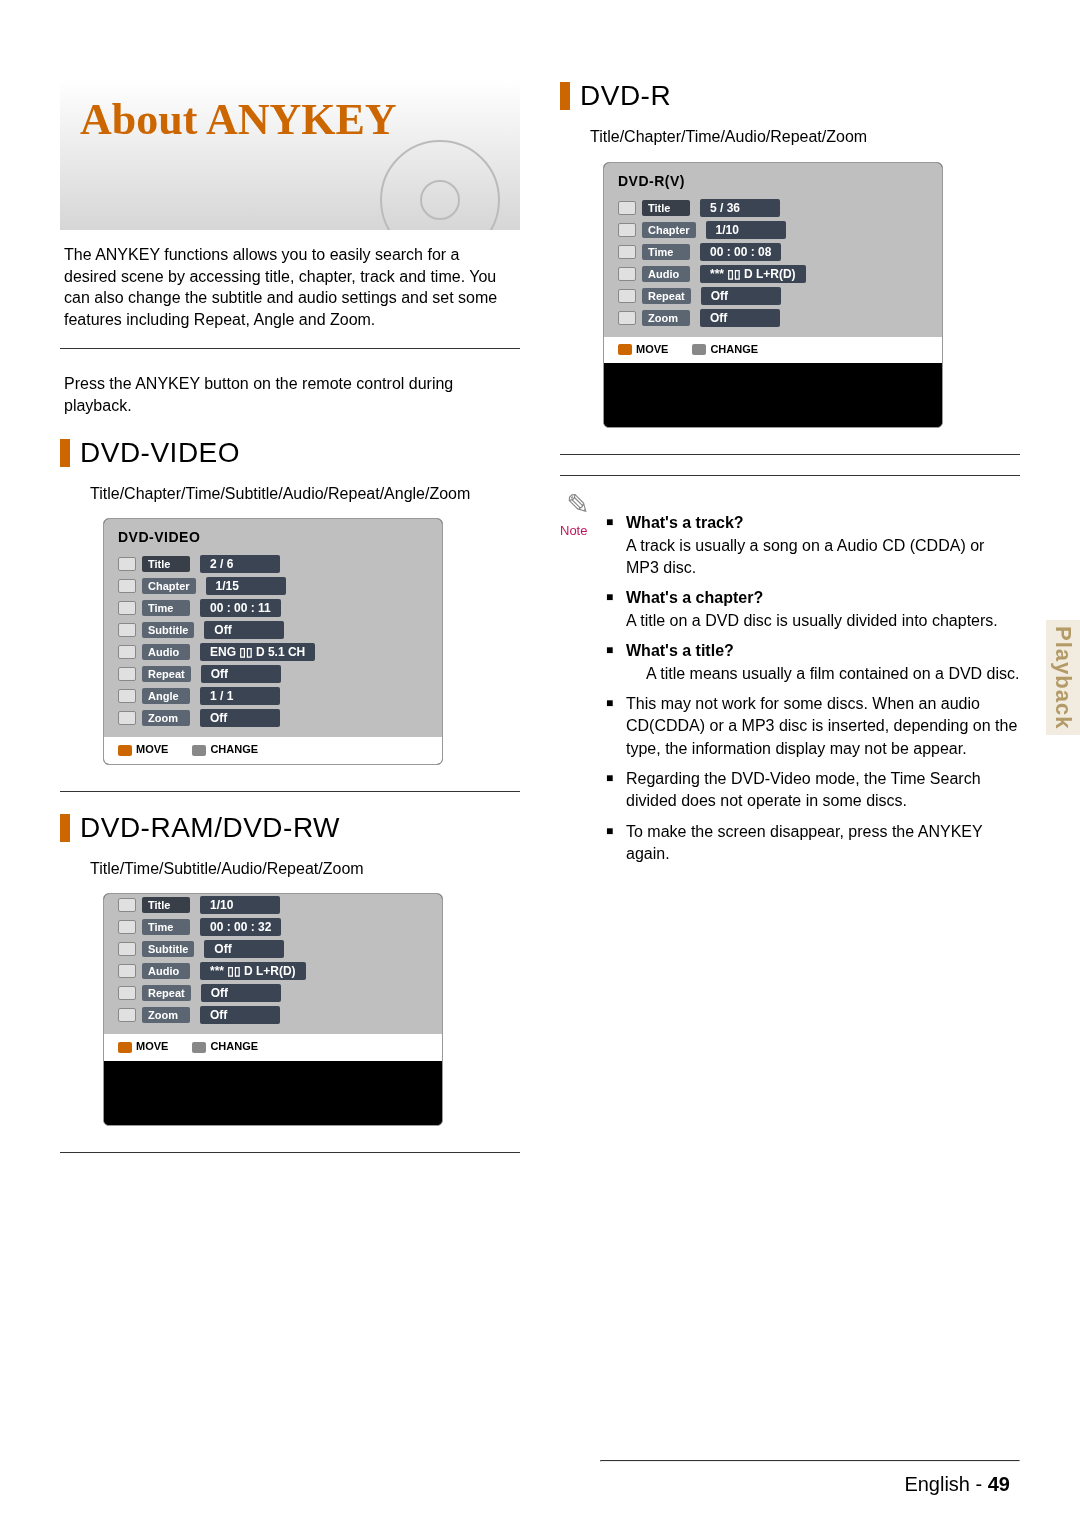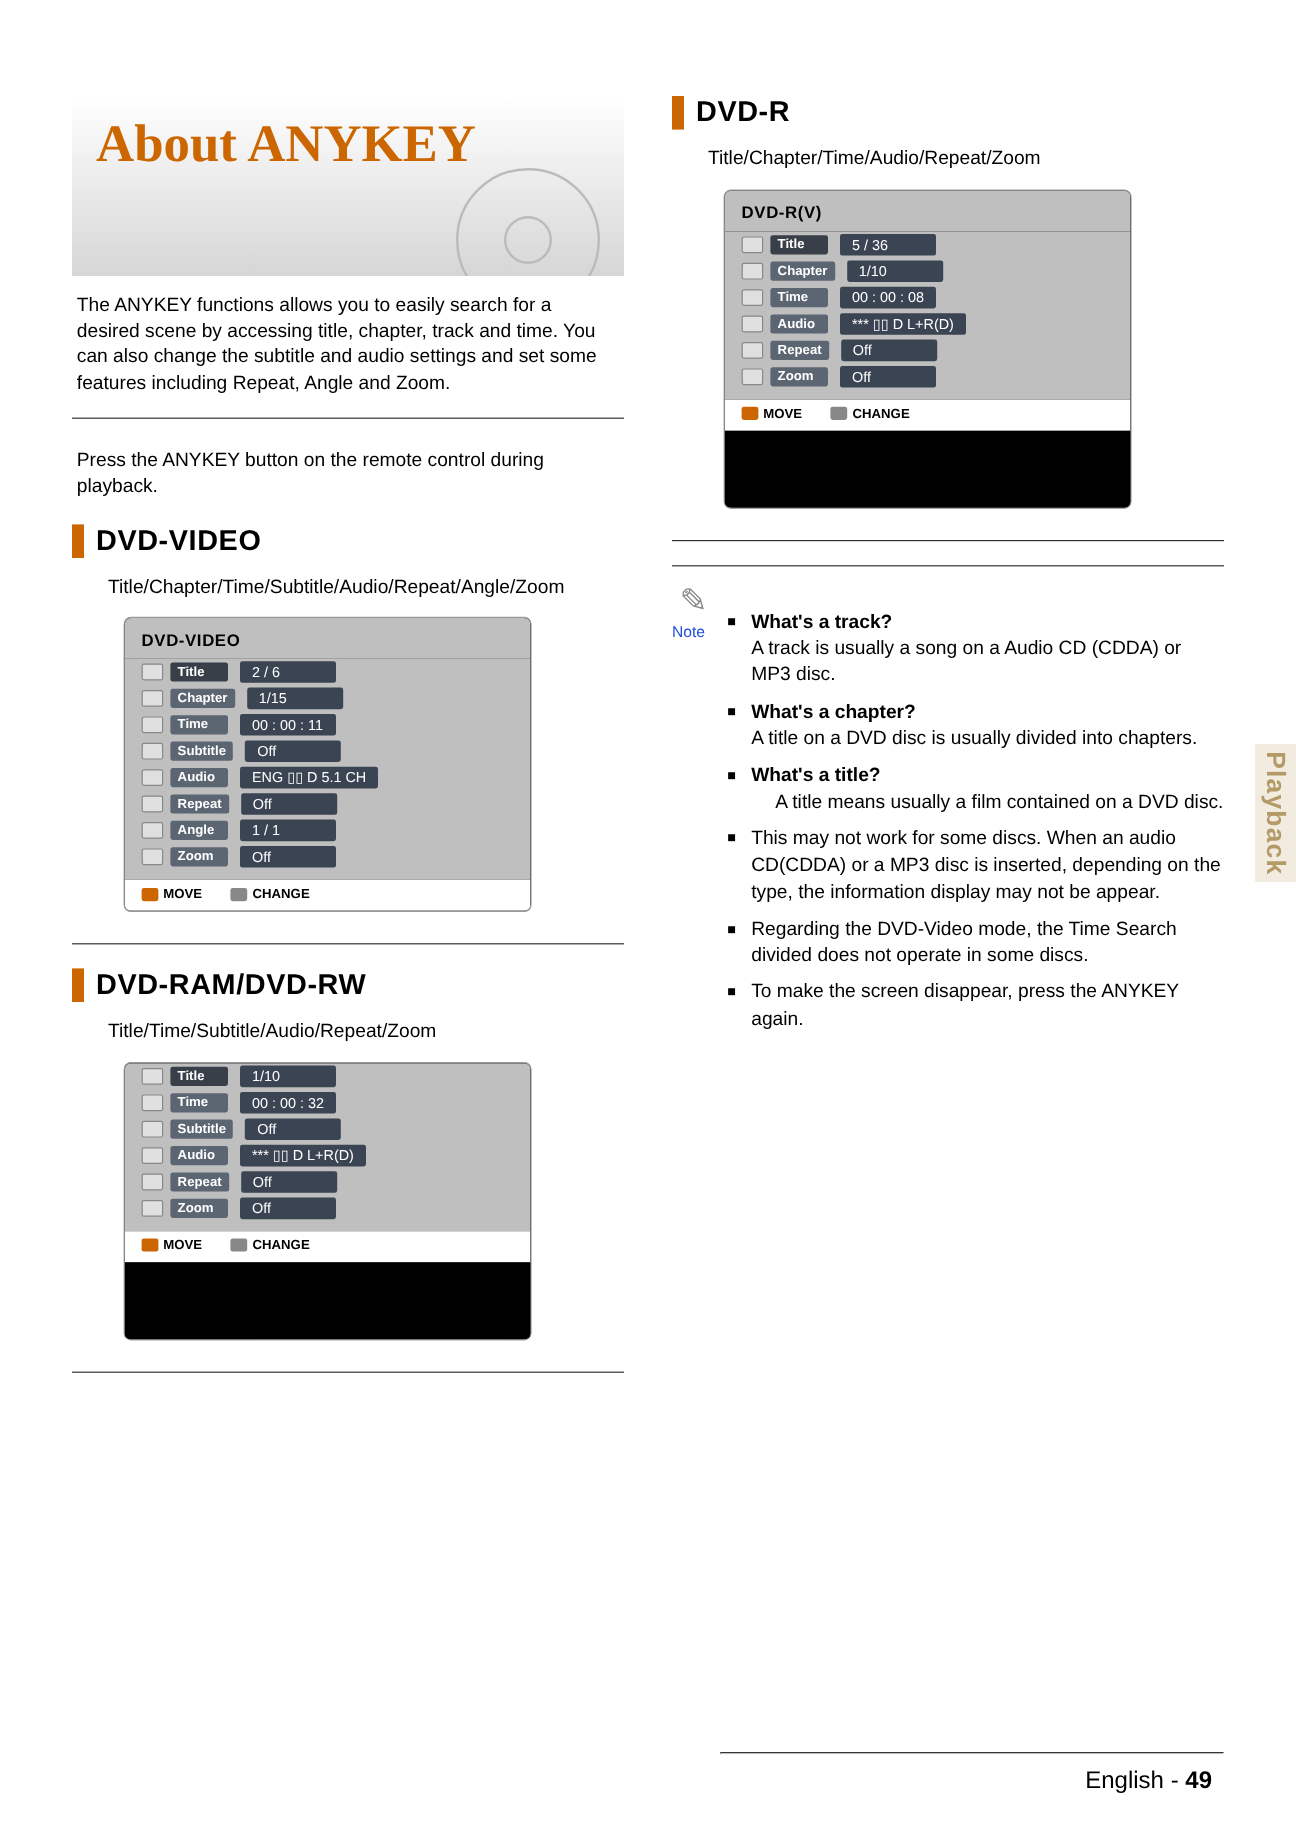--- a/index.html
+++ b/index.html
@@ -17,7 +17,7 @@
   
   .sec-h { display:flex; align-items:center; margin: 20px 0 14px; }
   .sec-bar { width: 10px; height: 28px; background: #cc6600; margin-right: 10px; }
-  .sec-title { font-family: Arial, sans-serif; font-size: 24px; font-weight: bold; letter-spacing: 0.5px; }
+  .sec-title { font-family: Arial, sans-serif; font-size: 28px; font-weight: normal; letter-spacing: 0.5px; }
   .sub { font-size: 16px; margin: 4px 4px 14px 30px; line-height:1.35; }
   .rule { border: 0; border-top: 1px solid #333; margin: 18px 0; }
   

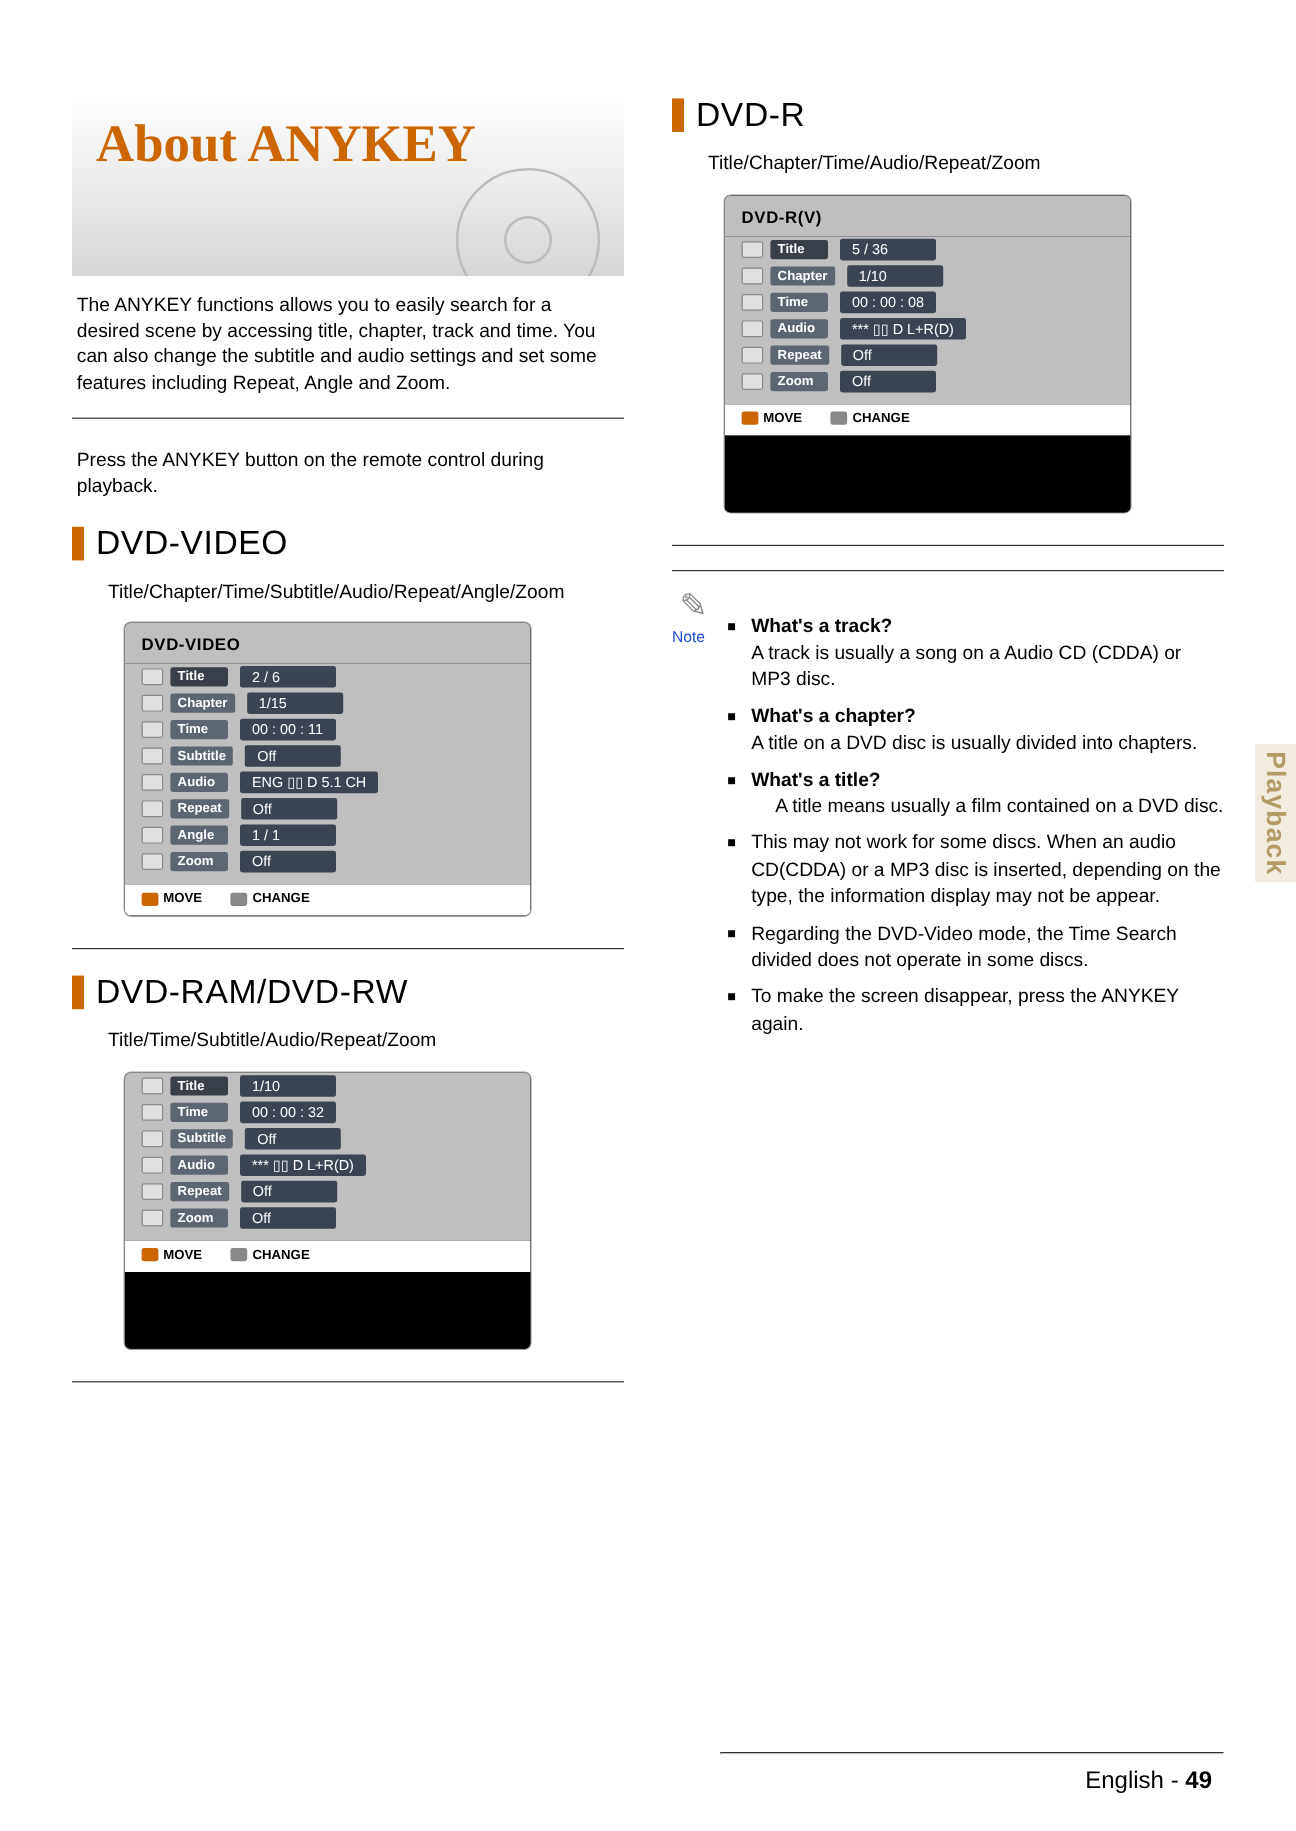--- a/index.html
+++ b/index.html
@@ -30,7 +30,7 @@
   .osd-icn { width: 18px; height: 14px; background: #e0e0e0; border:1px solid #888; margin-right: 6px; display:inline-block; border-radius:2px; }
   .osd-label-pill { background:#5c6672; color:#fff; font-weight:bold; font-size:11px; padding: 2px 6px; border-radius: 2px; display:inline-block; min-width: 48px; text-align:left; margin-right: 10px;}
   .osd-row.first .osd-label-pill { background:#383f49; }
-  .osd-val { color:#fff; font-weight:normal; font-size: 12px; background:#3a4452; padding: 2px 10px; border-radius:2px; min-width: 80px;}
+  .osd-val { color:#fff; font-weight:bold; font-size: 12px; background:#3a4452; padding: 2px 10px; border-radius:2px; min-width: 80px;}
   .osd-foot { background:#fff; color:#000; padding: 6px 14px 8px; display:flex; gap: 24px; align-items:center; font-size: 11px; font-weight:bold;}
   .osd-foot .icn { display:inline-block; width: 14px; height: 11px; background:#cc6600; border-radius:2px; margin-right:4px; vertical-align:middle;}
   .osd-foot .icn.play { background:#888; }

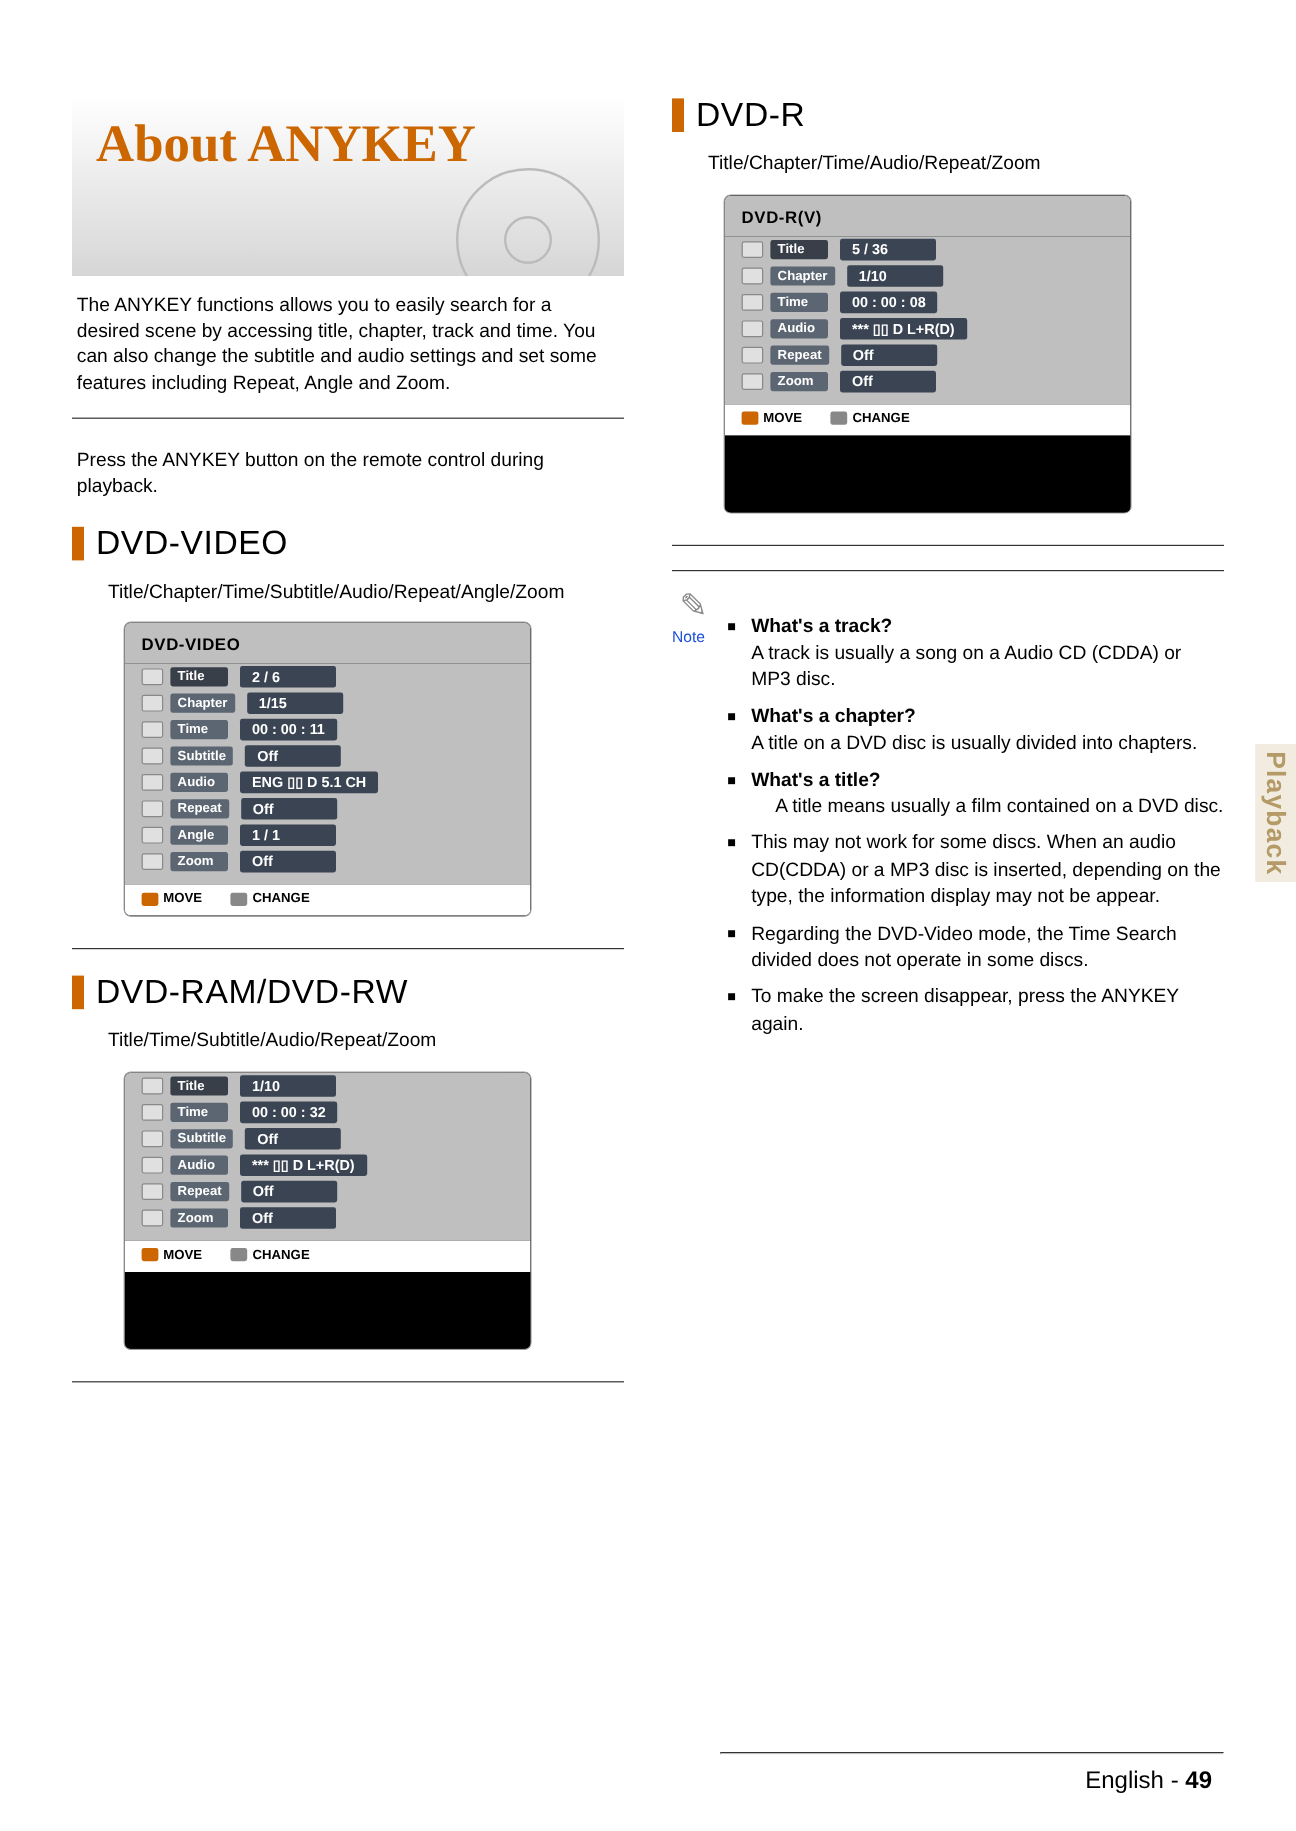--- a/index.html
+++ b/index.html
@@ -39,7 +39,7 @@
   
   .note-region { display:flex; gap: 10px; border-top: 1px solid #333; padding-top: 12px; margin-top: 20px; }
   .note-icon { width: 36px; text-align:center; color:#888; font-size: 28px; }
-  .note-label { color:#1d4ed8; font-size: 13px; margin-top: 2px; }
+  .note-label { color:#be185d; font-size: 13px; margin-top: 2px; }
   .note-body { flex:1; font-size: 16px; line-height:1.4; }
   .note-body ul { list-style: none; margin-top: 24px; }
   .note-body li { position:relative; padding-left: 20px; margin-bottom: 8px; }

